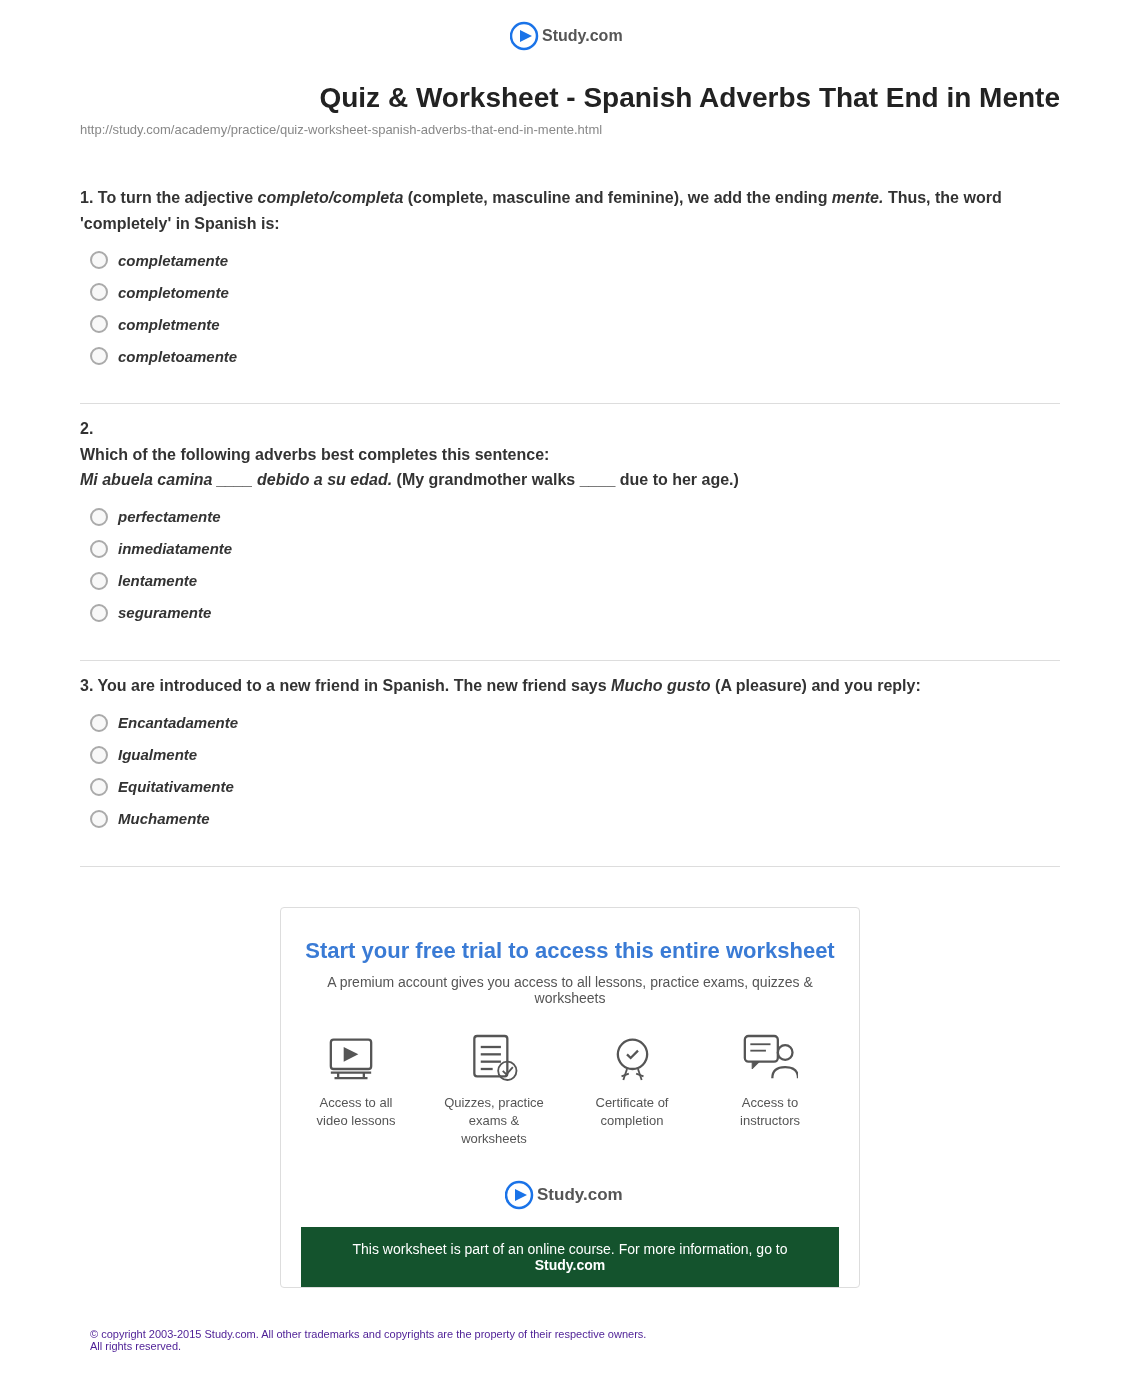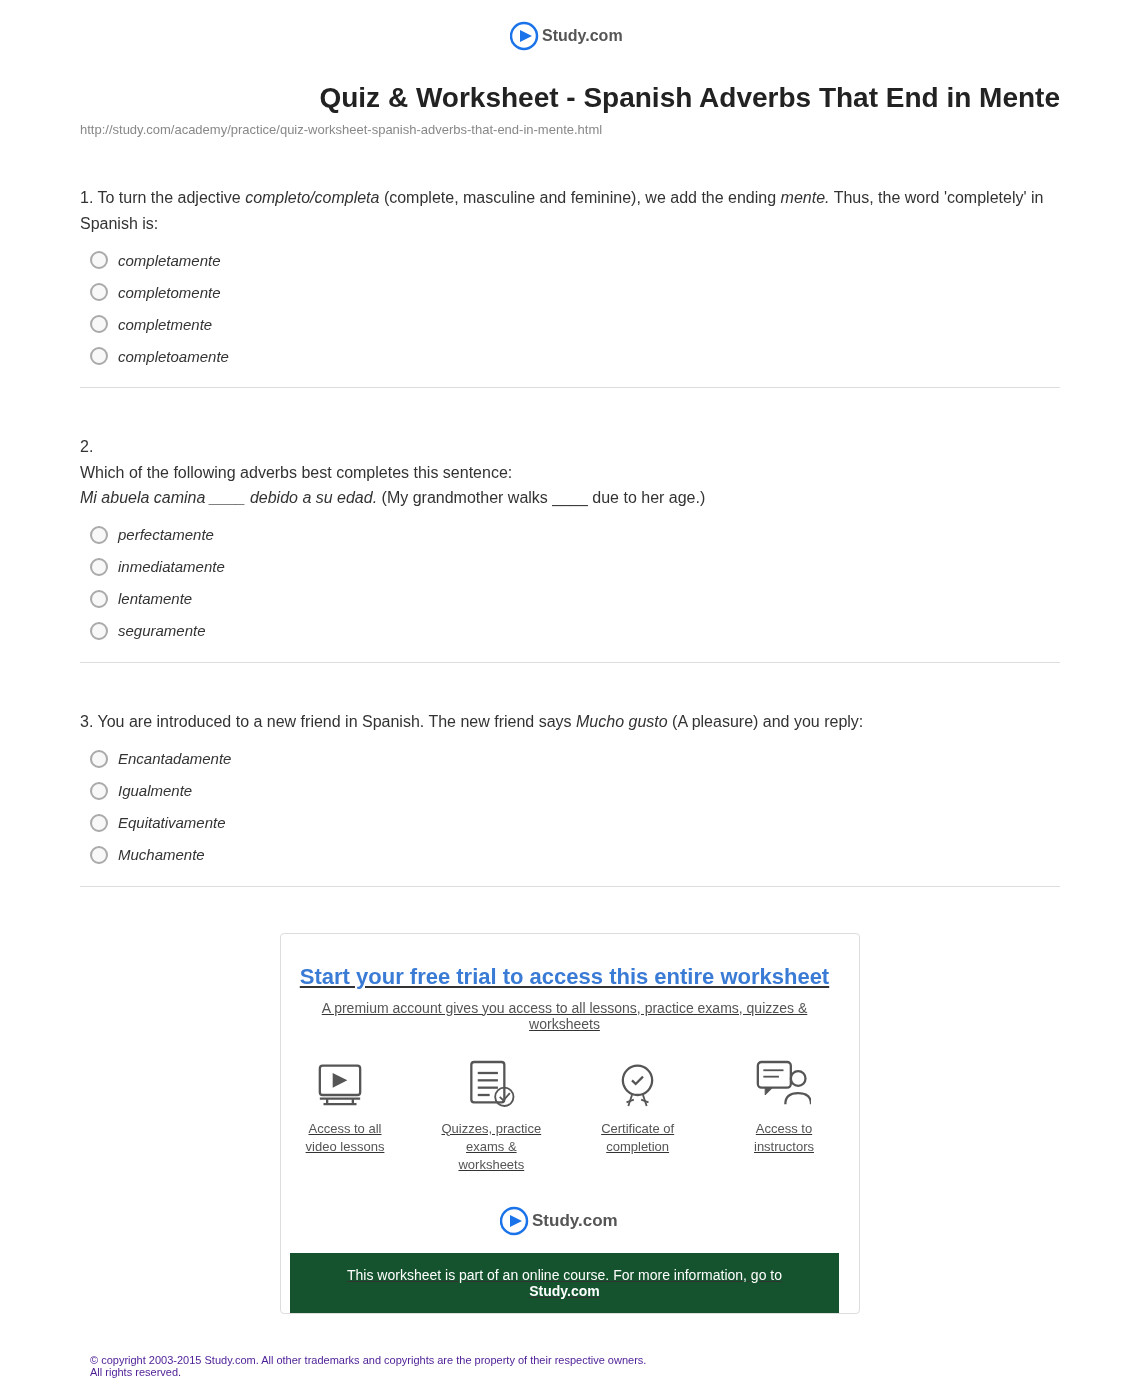--- a/index.html
+++ b/index.html
@@ -31,9 +31,10 @@
       margin-bottom: 48px;
     }
     .question-block {
-      margin-bottom: 46px;
+      margin-bottom: 12px;
       border-bottom: 1px solid #ddd;
-      padding-bottom: 8px;
+      padding-bottom: 24px;
+      font-weight: bold;
     }
     .question-block:last-of-type {
       border-bottom: none;

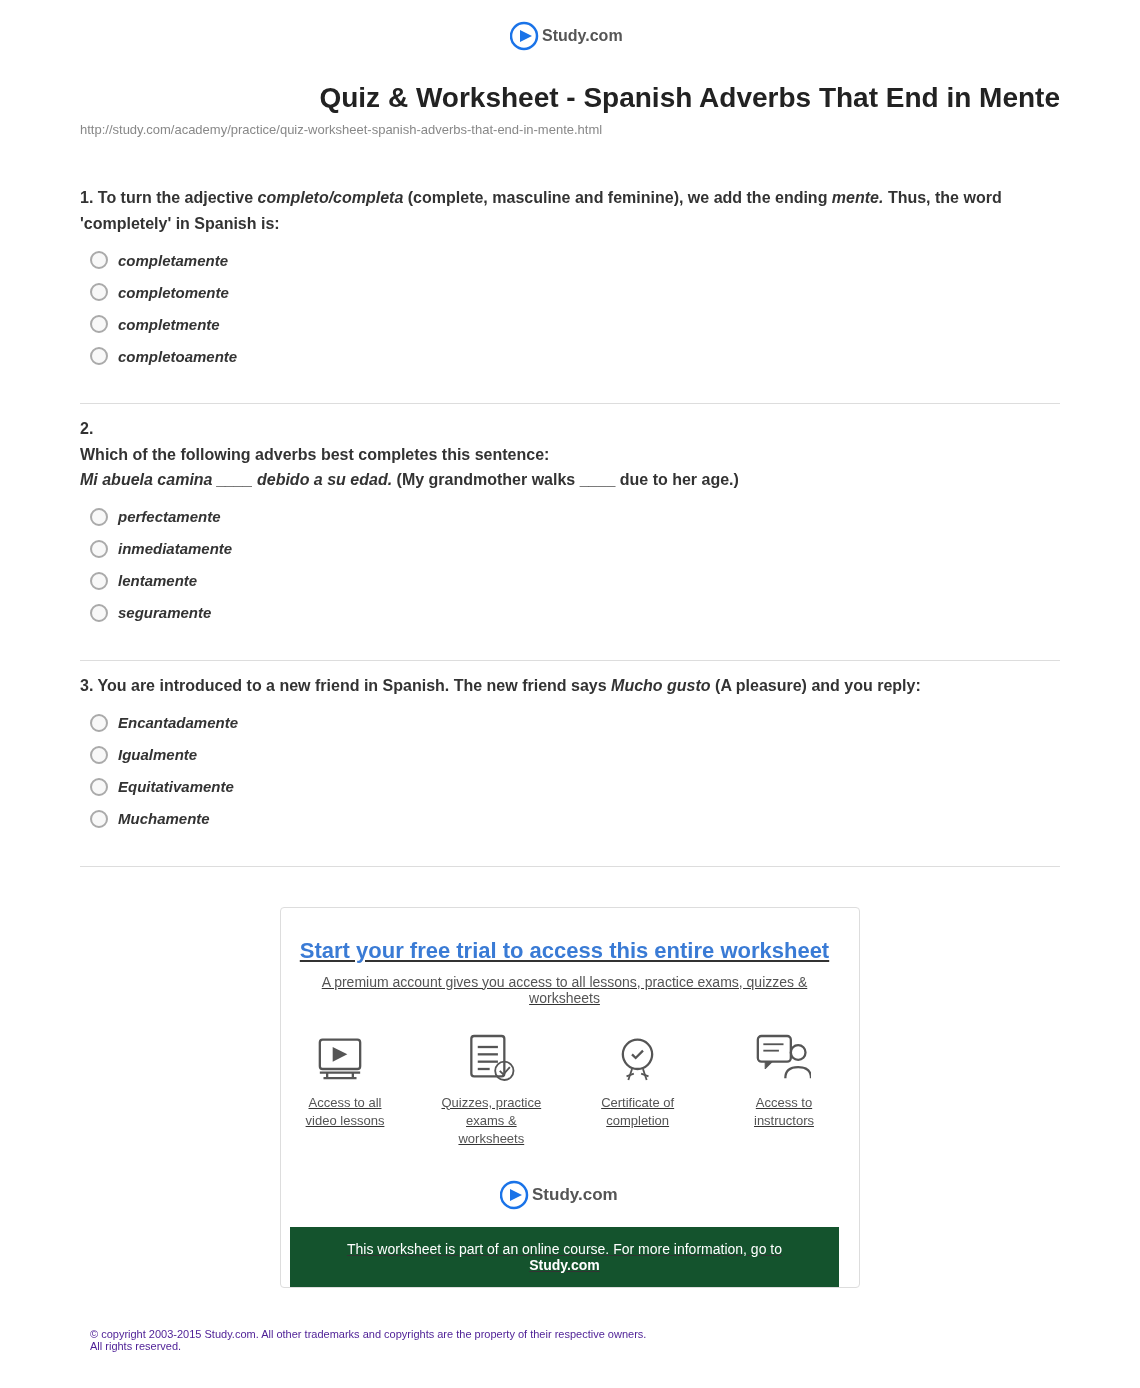--- a/index.html
+++ b/index.html
@@ -92,9 +92,8 @@
       max-width: 580px;
       margin: 40px auto 30px auto;
       text-align: center;
-      padding: 30px 20px 0 9px;
+      padding: 30px 20px 0 20px;
       overflow: hidden;
-      text-decoration: underline;
     }
     .cta-title {
       font-size: 22px;

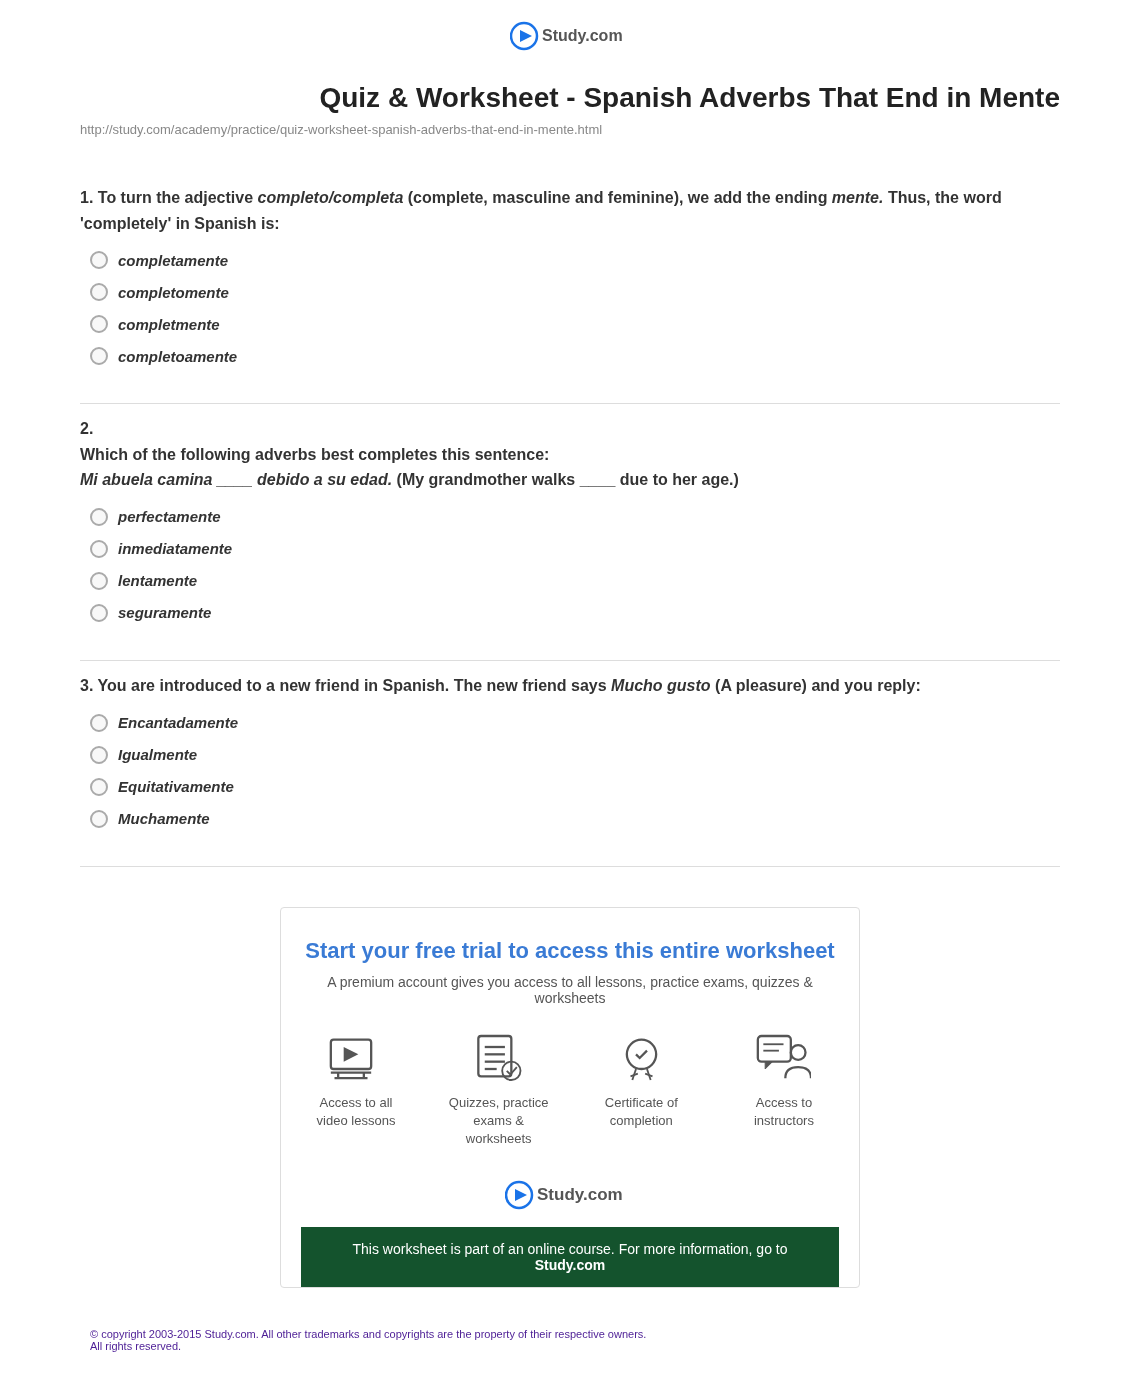--- a/index.html
+++ b/index.html
@@ -108,8 +108,8 @@
     }
     .cta-features {
       display: flex;
-      justify-content: space-between;
-      gap: 20px;
+      justify-content: flex-start;
+      gap: 28px;
       margin-bottom: 20px;
     }
     .cta-feature {

